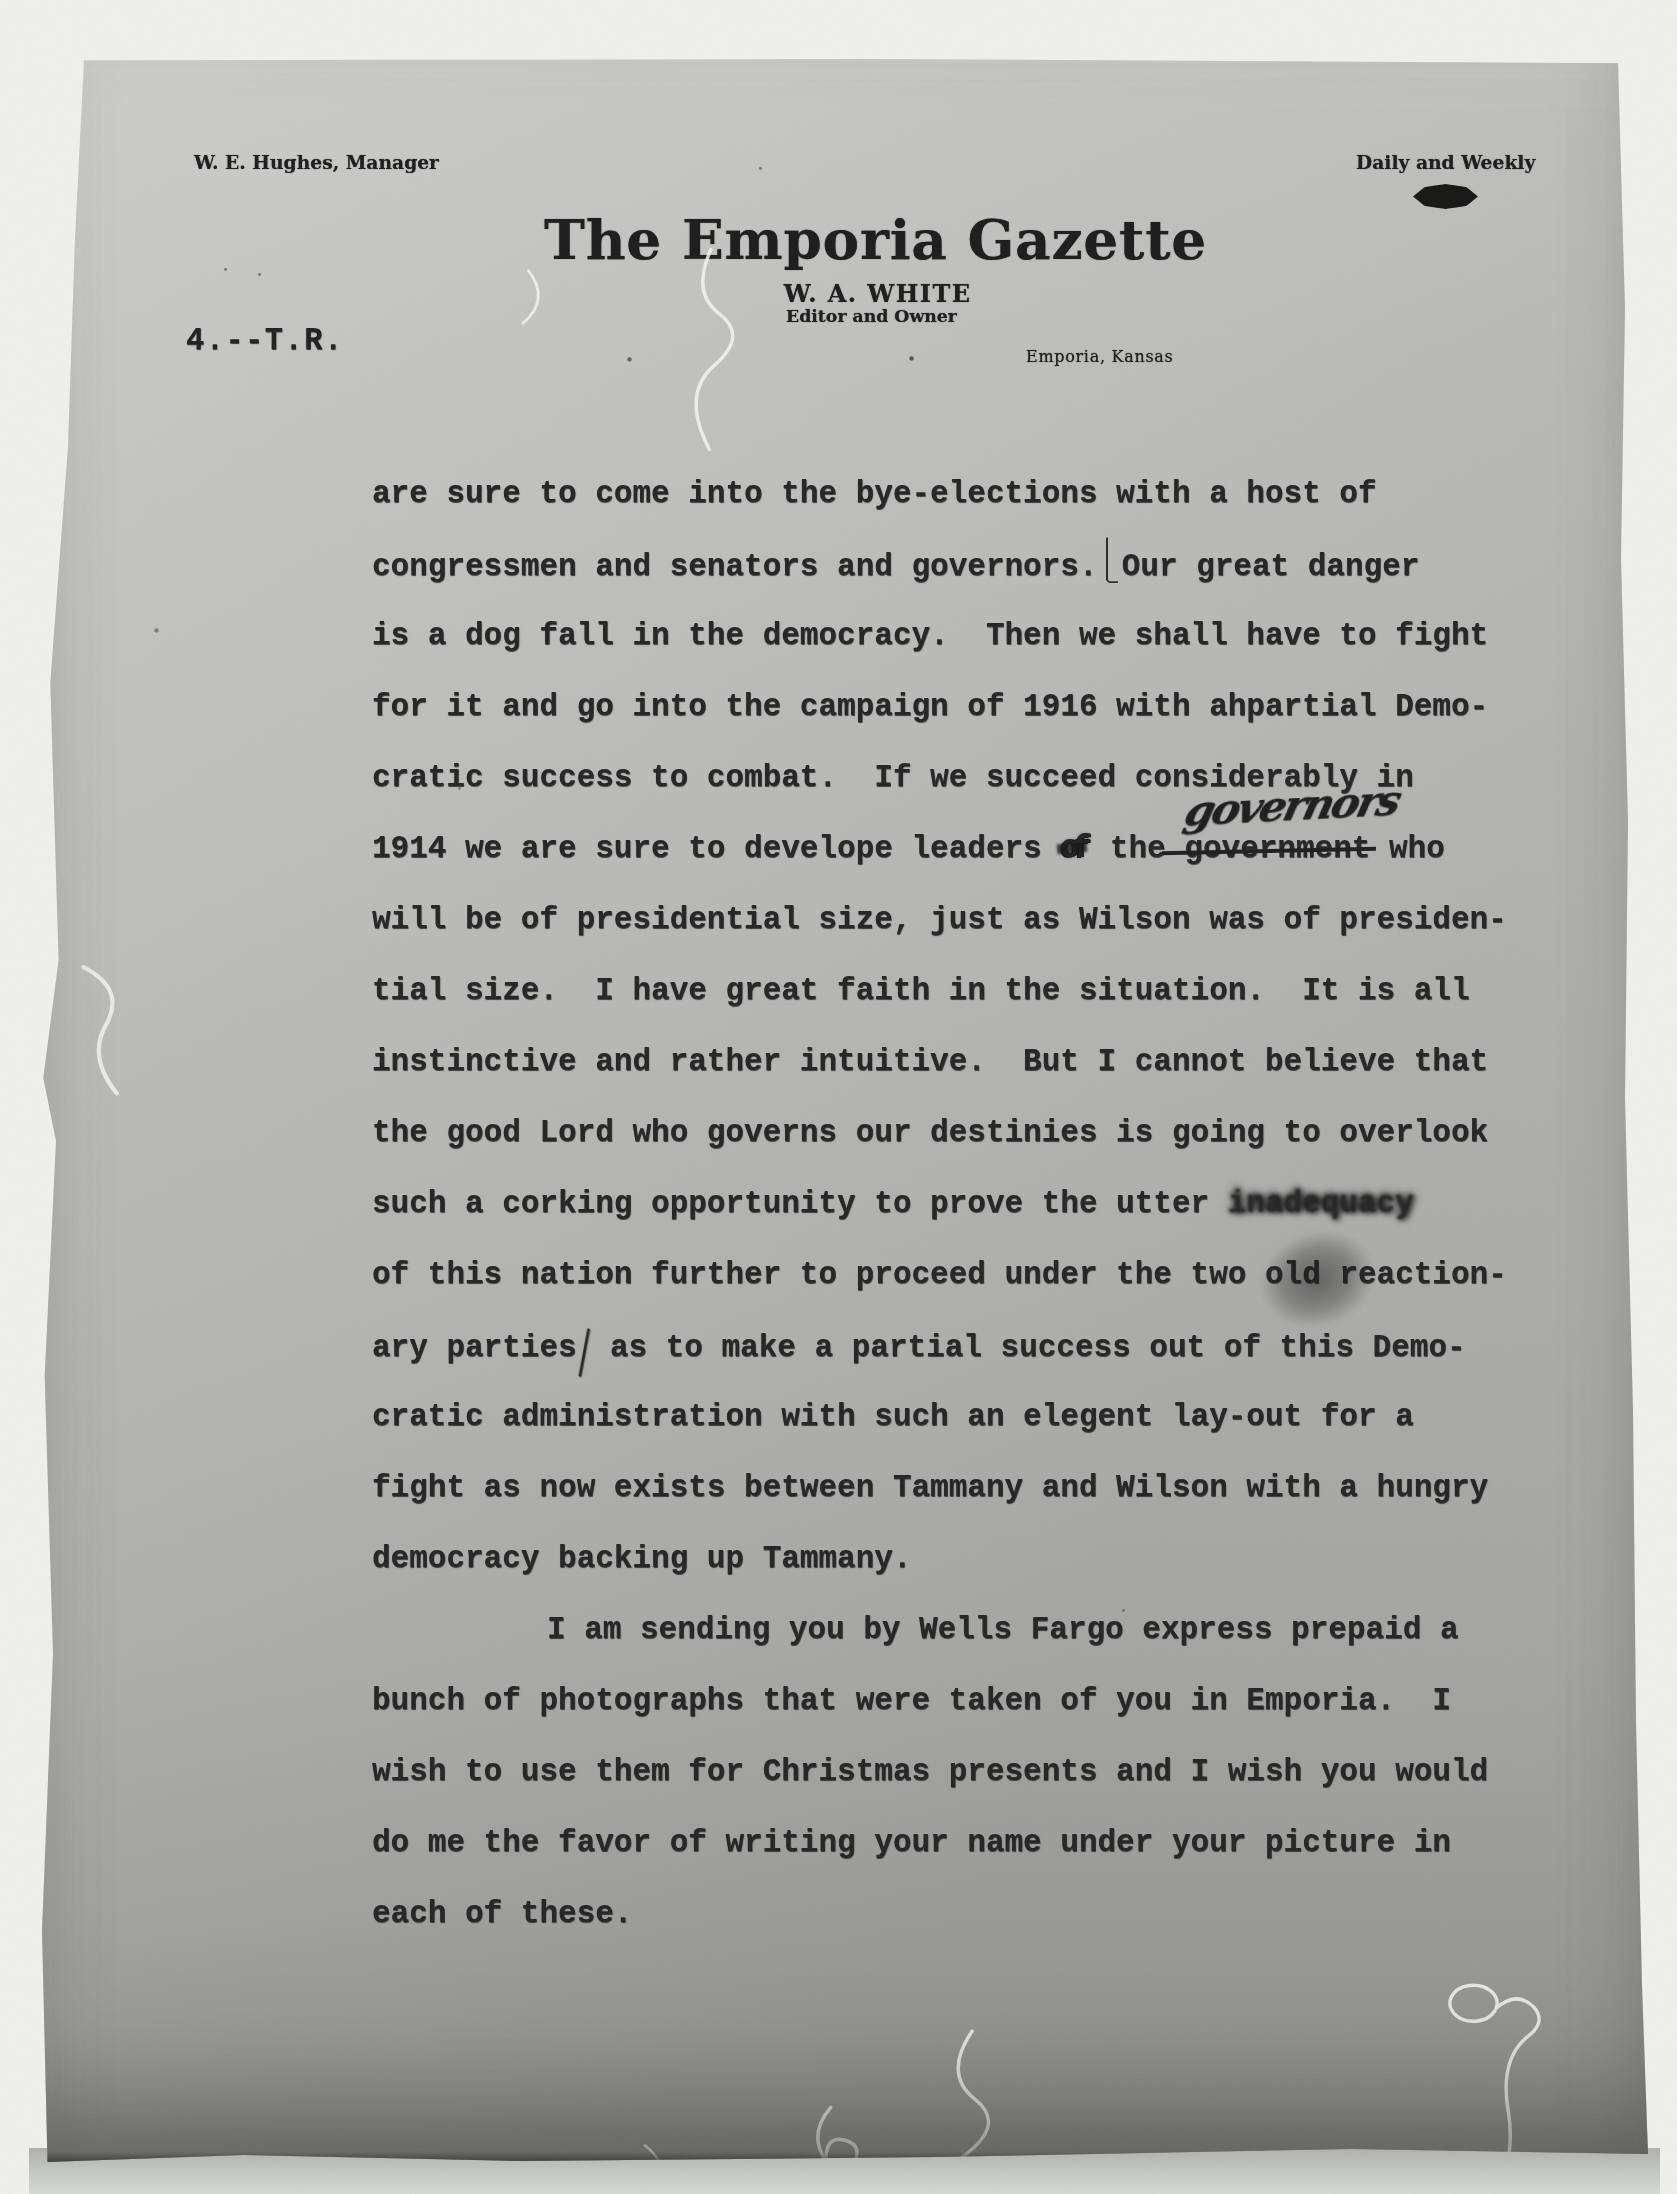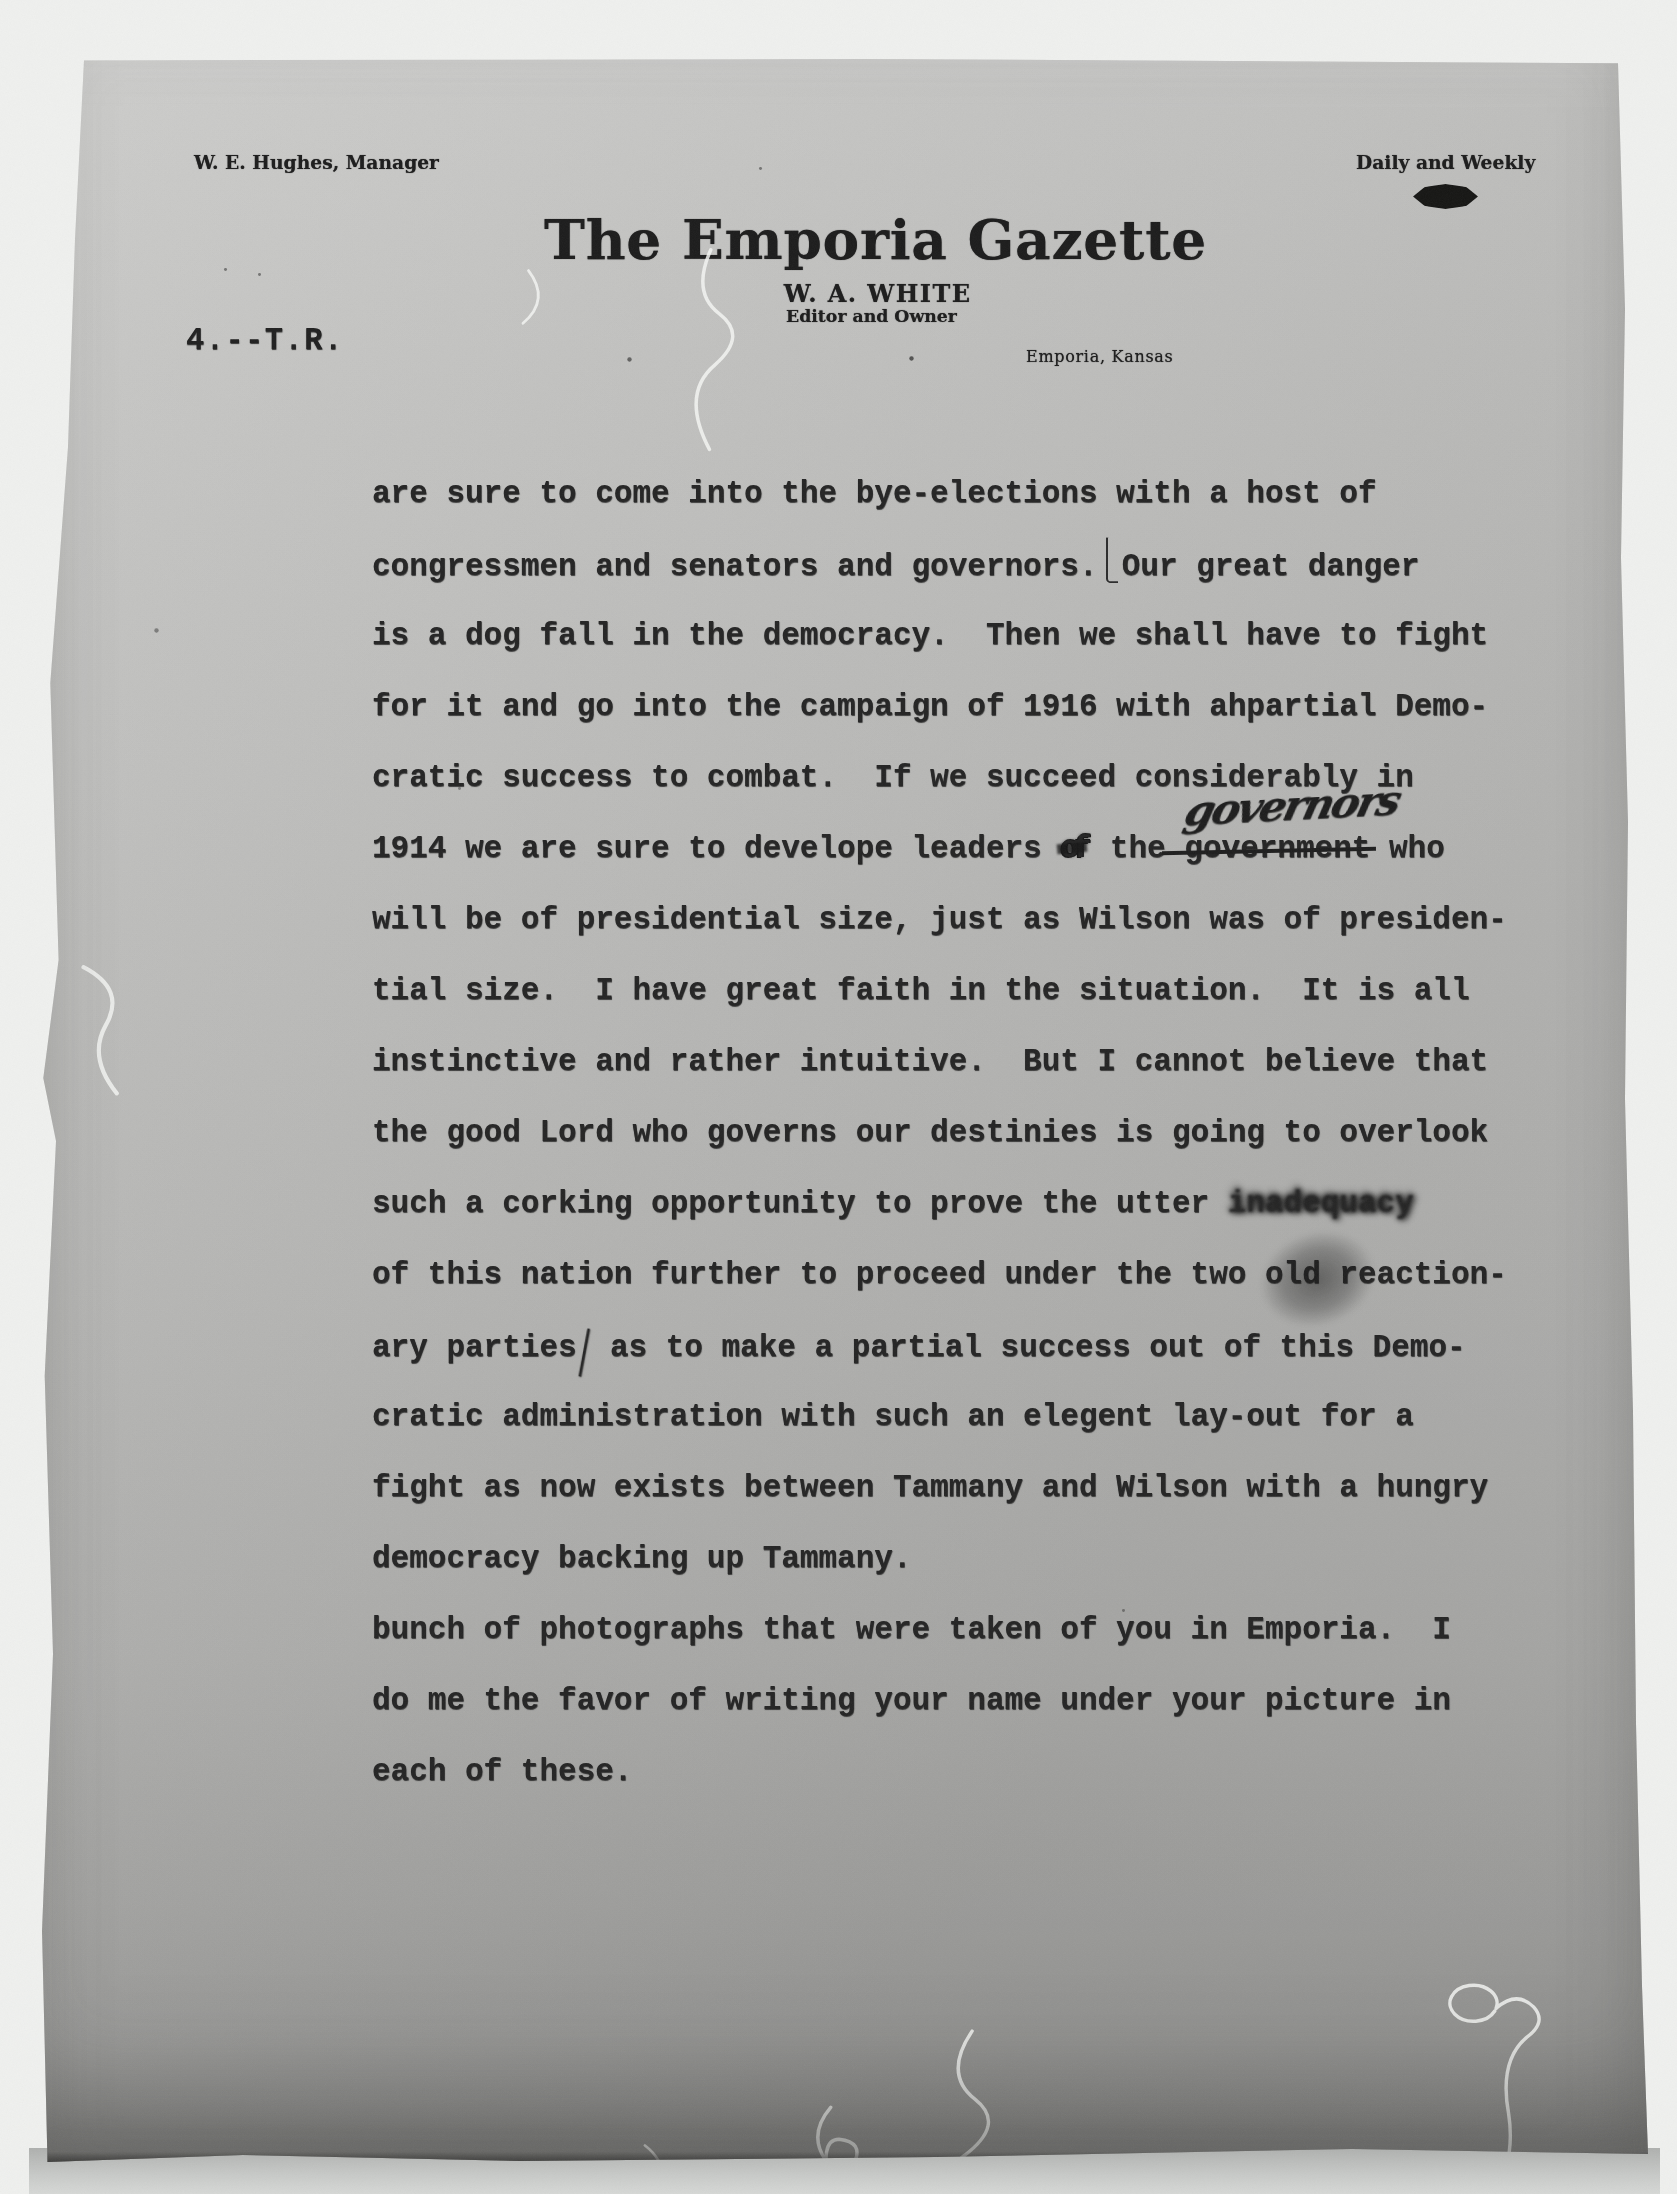--- a/index.html
+++ b/index.html
@@ -166,6 +166,7 @@
       <div class="typed-line"><span>cratic administration with such an elegent lay-out for a</span></div>
       <div class="typed-line"><span>fight as now exists between Tammany and Wilson with a hungry</span></div>
       <div class="typed-line"><span>democracy backing up Tammany.</span></div>
+      <div class="typed-line indent"><span>I am sending you by Wells Fargo express prepaid a</span></div>
       <div class="typed-line"><span>bunch of photographs that were taken of you in Emporia.  I</span></div>
       <div class="typed-line"><span>do me the favor of writing your name under your picture in</span></div>
       <div class="typed-line"><span>each of these.</span></div>

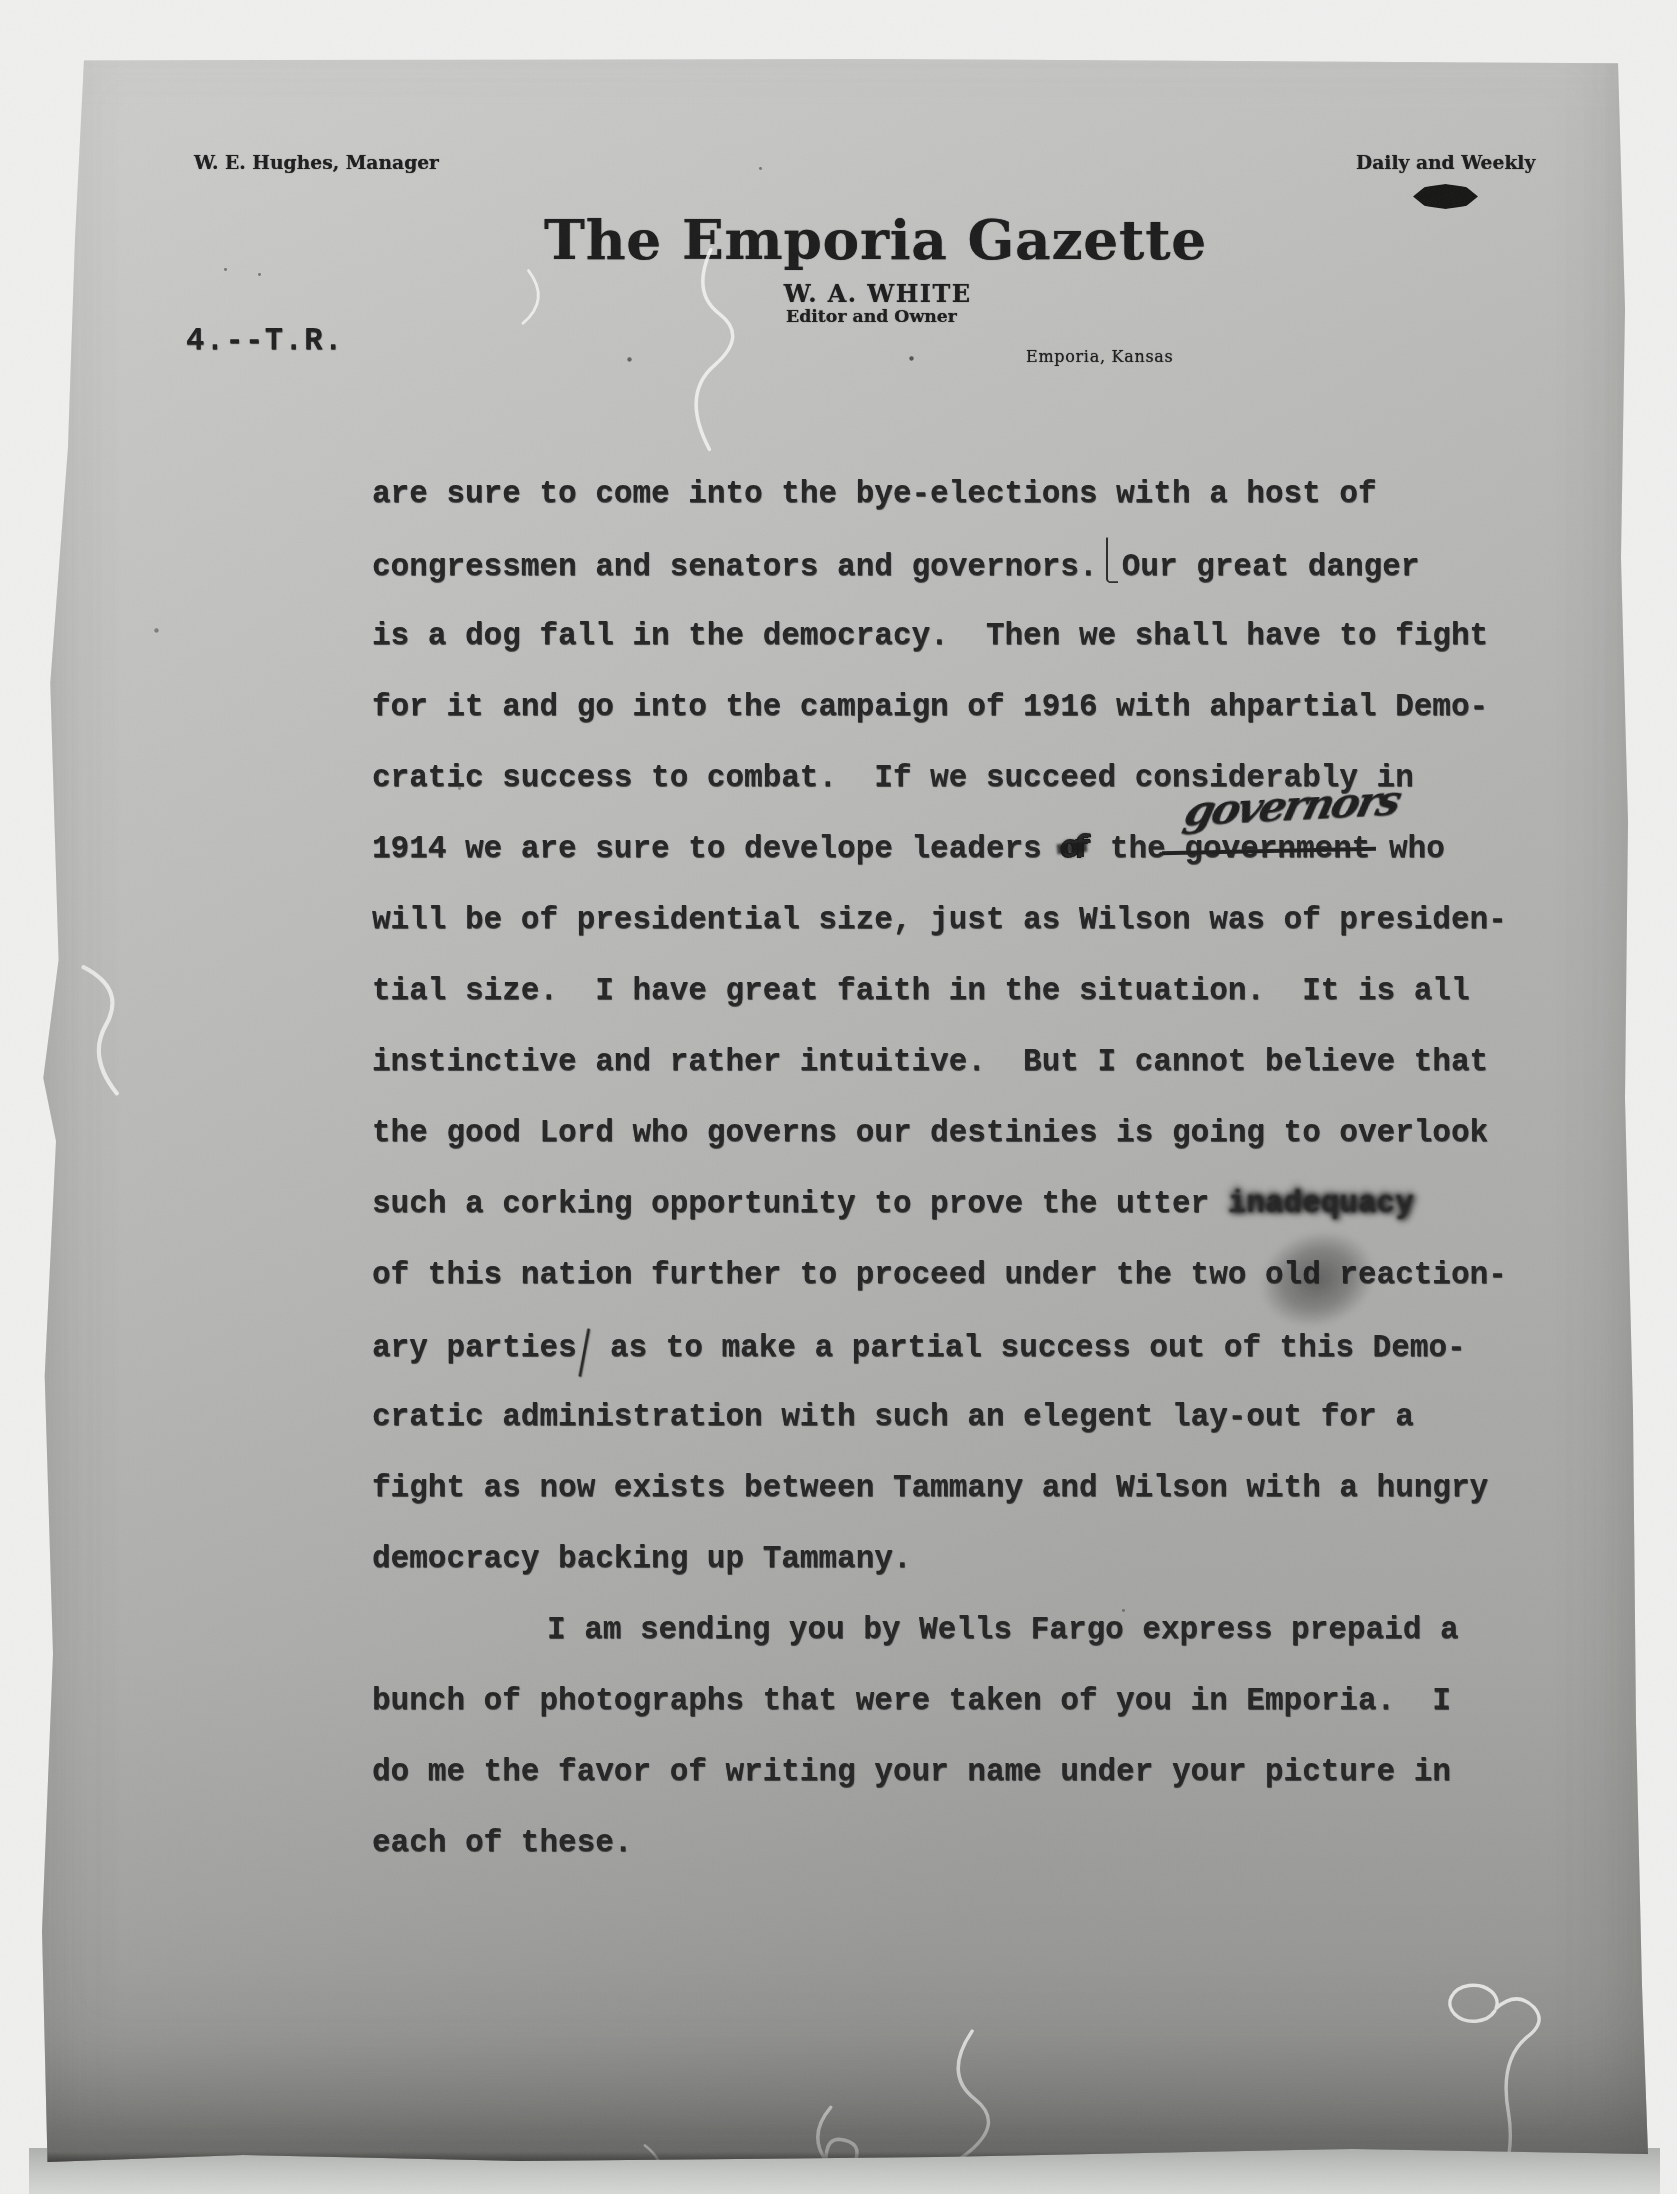--- a/index.html
+++ b/index.html
@@ -168,6 +168,7 @@
       <div class="typed-line"><span>democracy backing up Tammany.</span></div>
       <div class="typed-line indent"><span>I am sending you by Wells Fargo express prepaid a</span></div>
       <div class="typed-line"><span>bunch of photographs that were taken of you in Emporia.  I</span></div>
+      <div class="typed-line"><span>wish to use them for Christmas presents and I wish you would</span></div>
       <div class="typed-line"><span>do me the favor of writing your name under your picture in</span></div>
       <div class="typed-line"><span>each of these.</span></div>
     </div>

